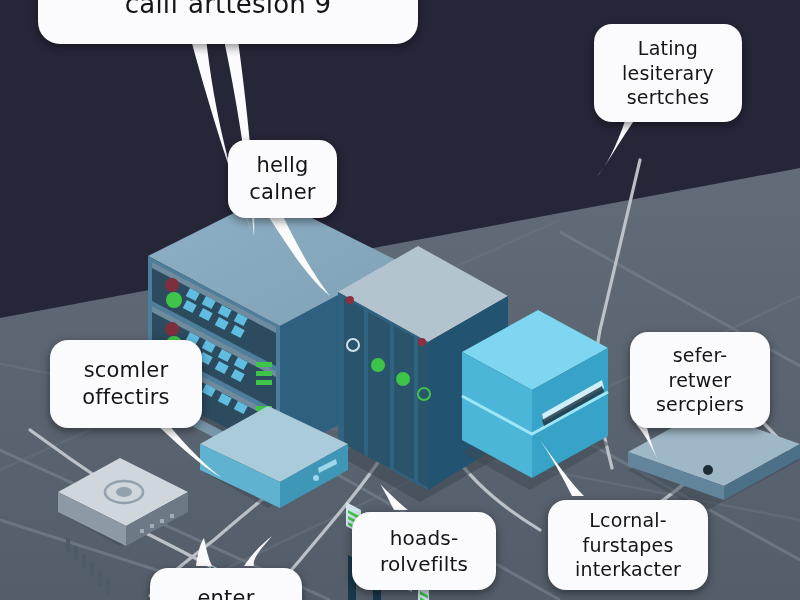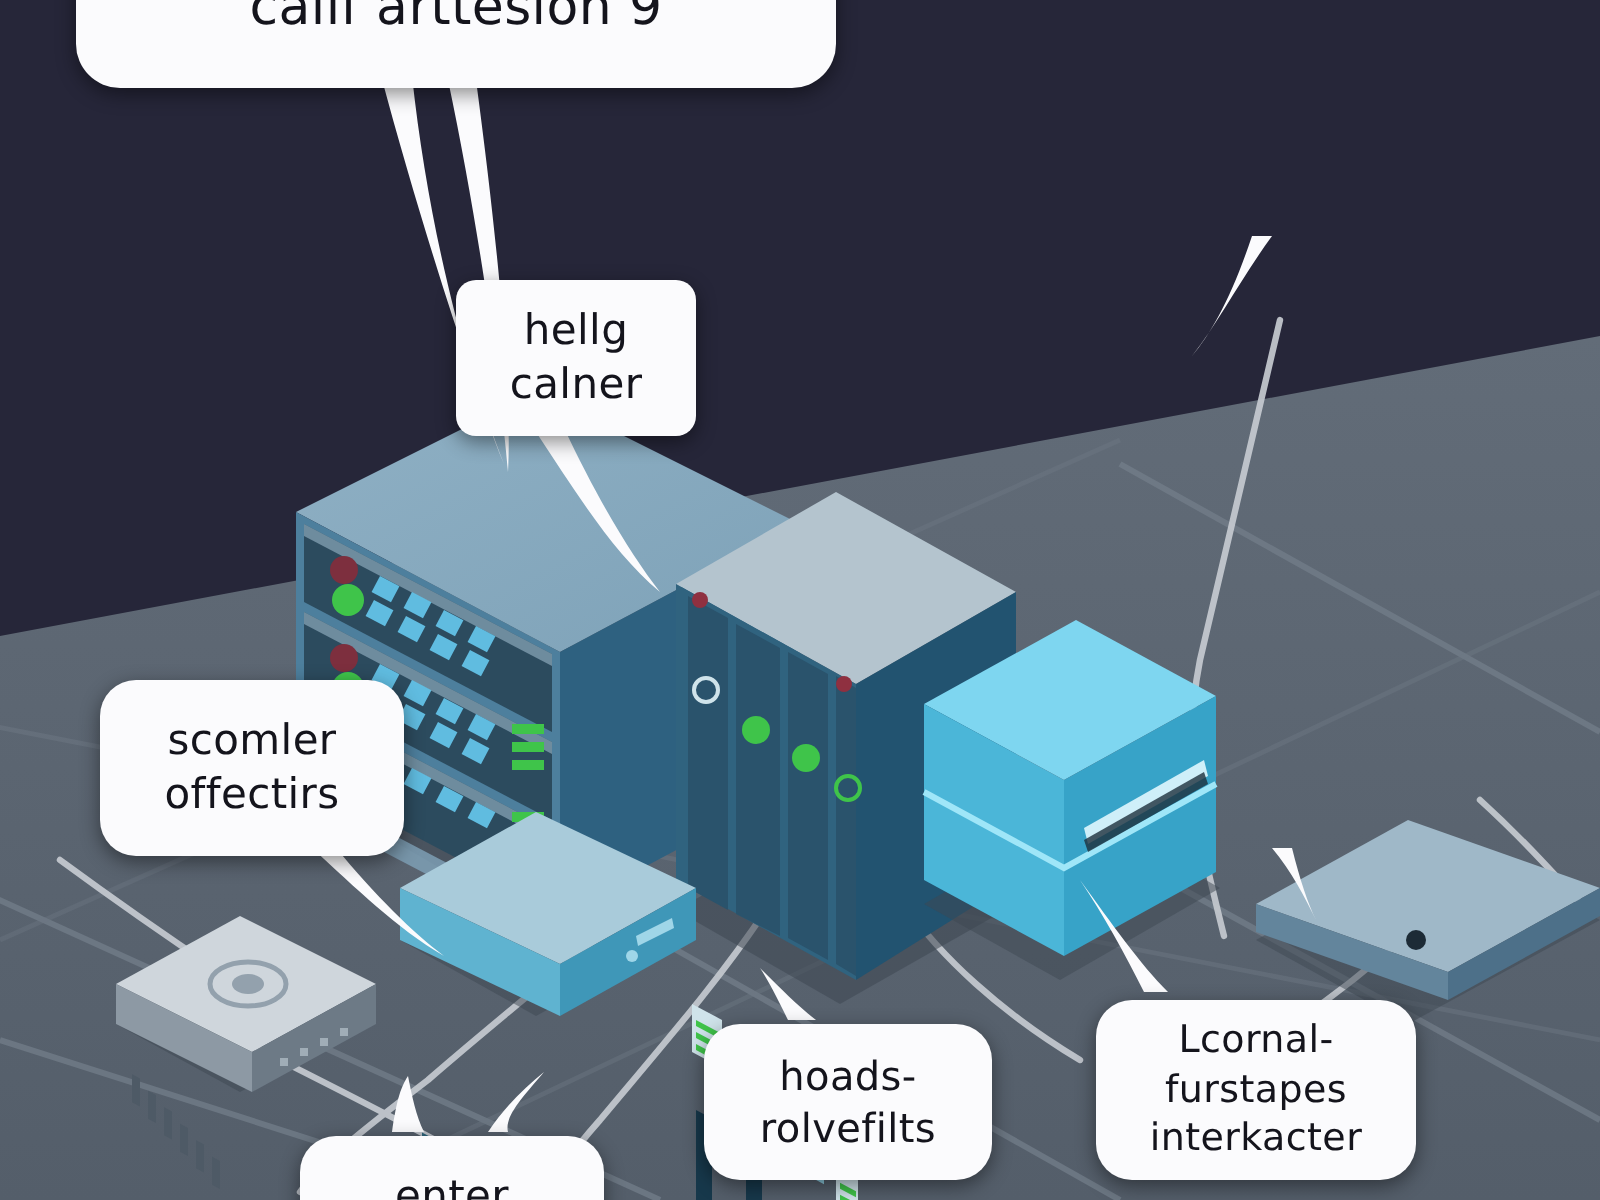--- a/index.html
+++ b/index.html
@@ -309,6 +309,11 @@
     <span>callf arttesion 9</span>
   </div>
 
+  <div class="bubble b-topright">
+    <span>Lating
+lesiterary
+sertches</span>
+  </div>
 
   <div class="bubble b-hellg">
     <span>hellg

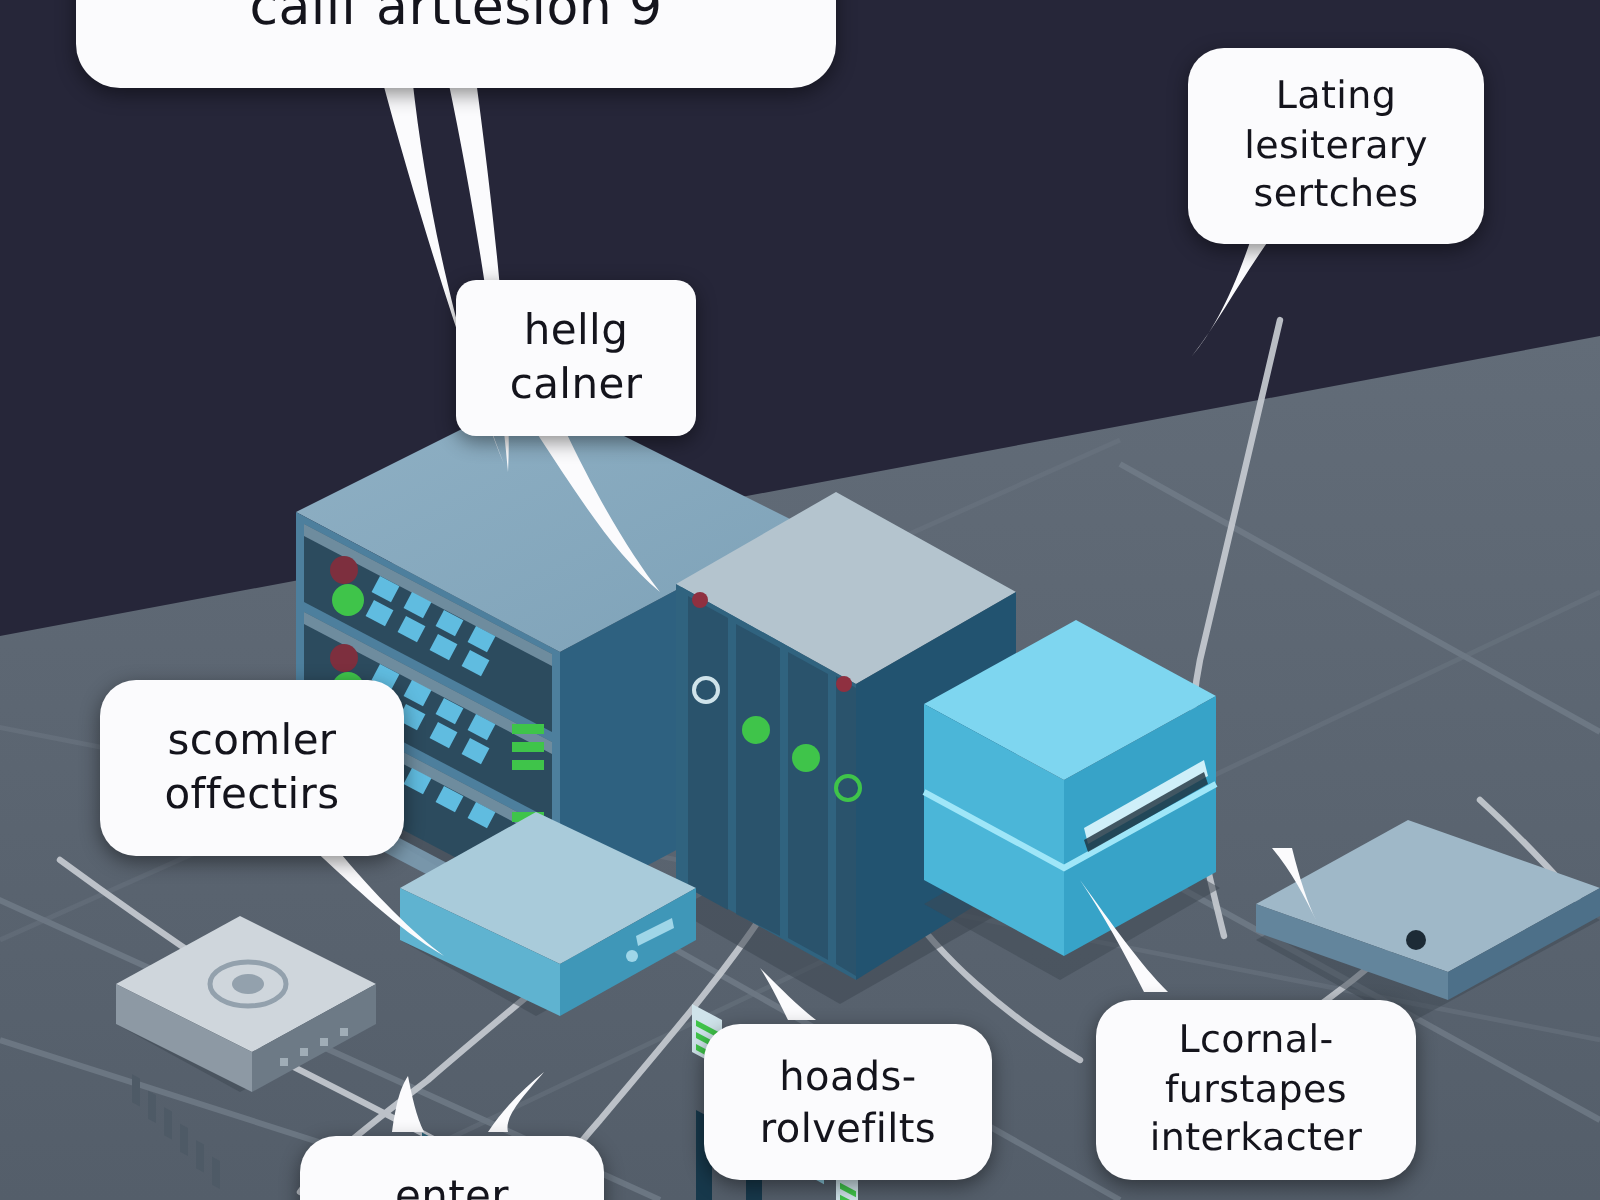--- a/index.html
+++ b/index.html
@@ -46,7 +46,7 @@
 
   .b-top       { left: 38px;  top: -34px;  width: 380px; height: 78px;  font-size: 26px; border-radius: 22px; }
   .b-topright  { left: 594px; top: 24px;   width: 148px; height: 98px;  font-size: 19px; }
-  .b-hellg     { left: 228px; top: 140px;  width: 120px; height: 78px;  font-size: 21px; border-radius: 10px; }
+  .b-hellg     { left: 228px; top: 140px;  width: 109px; height: 78px;  font-size: 21px; }
   .b-left      { left: 50px;  top: 340px;  width: 152px; height: 88px;  font-size: 21px; text-align: center; }
   .b-right     { left: 630px; top: 332px;  width: 140px; height: 96px;  font-size: 19px; }
   .b-lcornal   { left: 548px; top: 500px;  width: 160px; height: 90px;  font-size: 19px; }

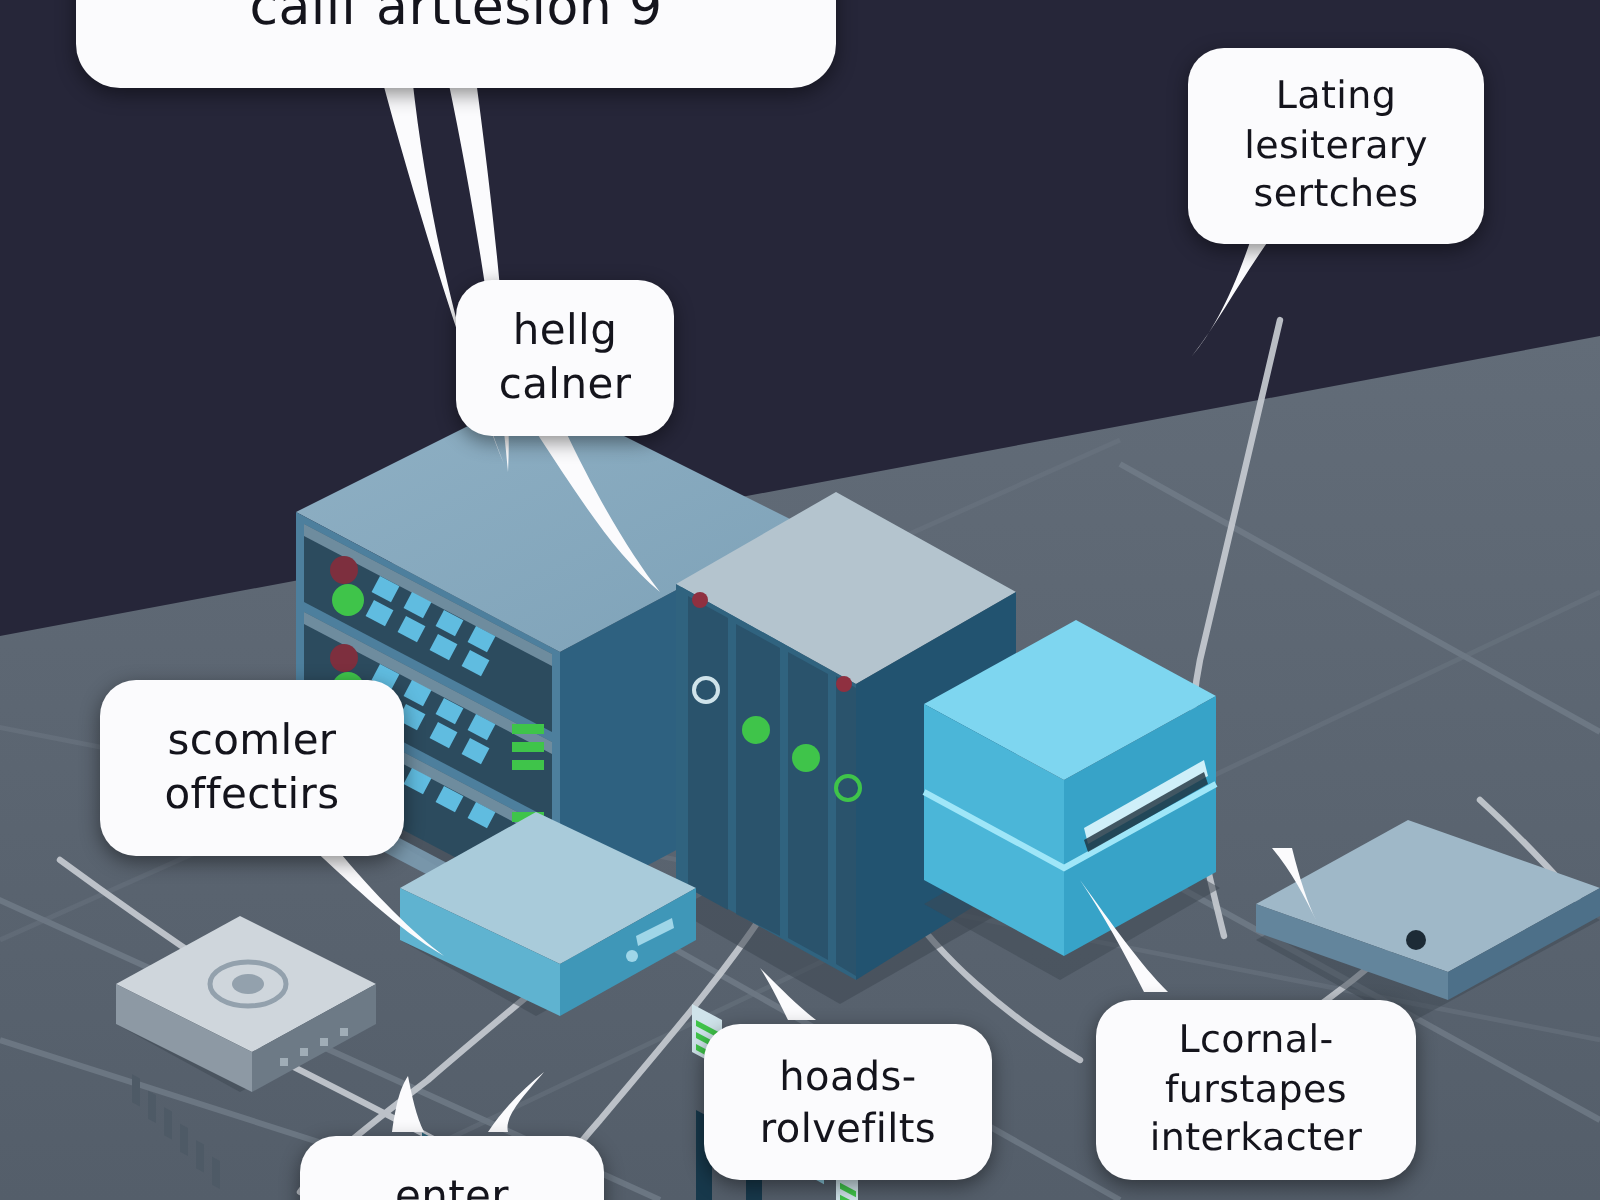--- a/index.html
+++ b/index.html
@@ -325,6 +325,11 @@
 offectirs</span>
   </div>
 
+  <div class="bubble b-right">
+    <span>sefer-
+retwer
+sercpiers</span>
+  </div>
 
   <div class="bubble b-lcornal">
     <span>Lcornal-

